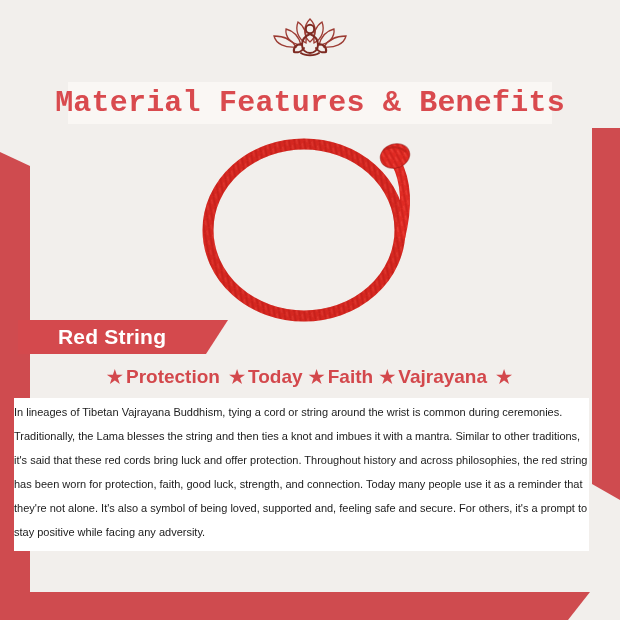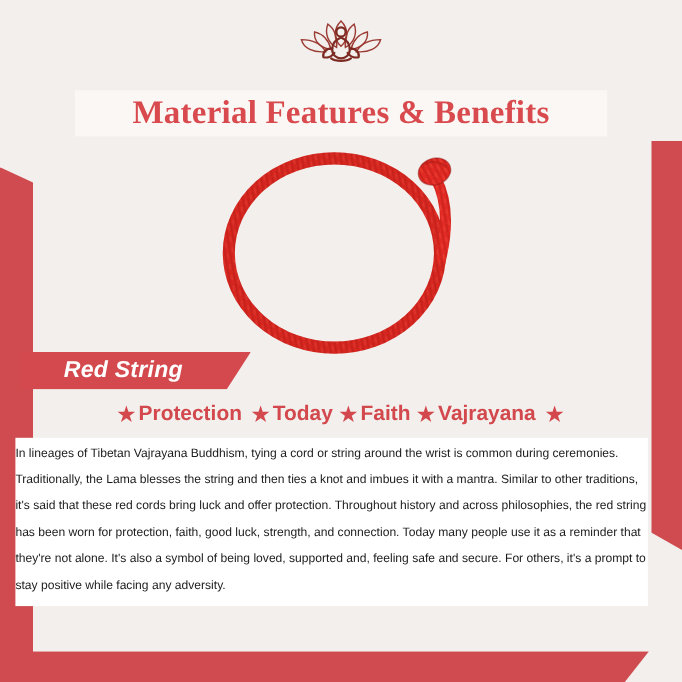--- a/index.html
+++ b/index.html
@@ -54,7 +54,7 @@
   .title-text{
     font-size:30px;font-weight:bold;color:#d94a4e;
     letter-spacing:0.2px;white-space:nowrap;
-    font-family:Liberation Serif, serif;
+    font-family:Liberation Mono, monospace;
   }
 
   

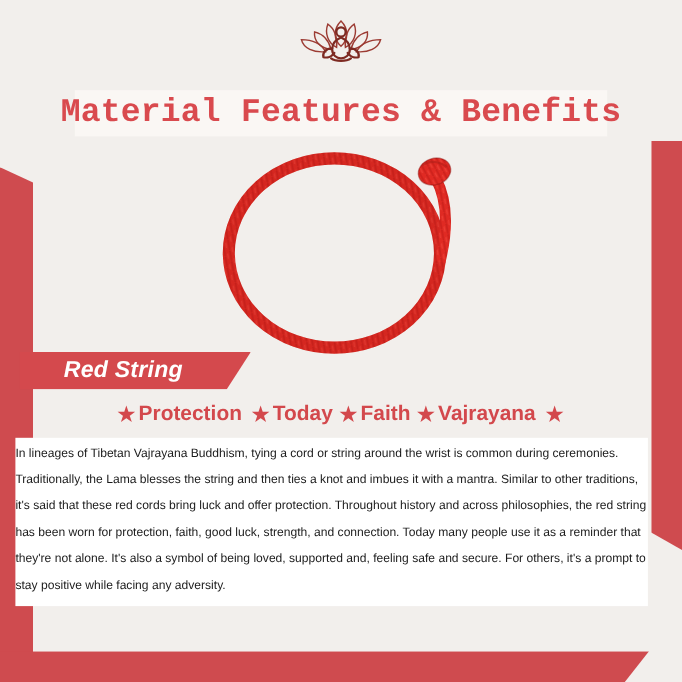--- a/index.html
+++ b/index.html
@@ -74,7 +74,7 @@
   }
   .ribbon-text{
     color:#ffffff;font-size:21px;font-weight:bold;
-    padding-left:40px;letter-spacing:0.2px;white-space:nowrap;font-style:italic;
+    padding-left:40px;letter-spacing:0.2px;white-space:nowrap;
   }
 
   

